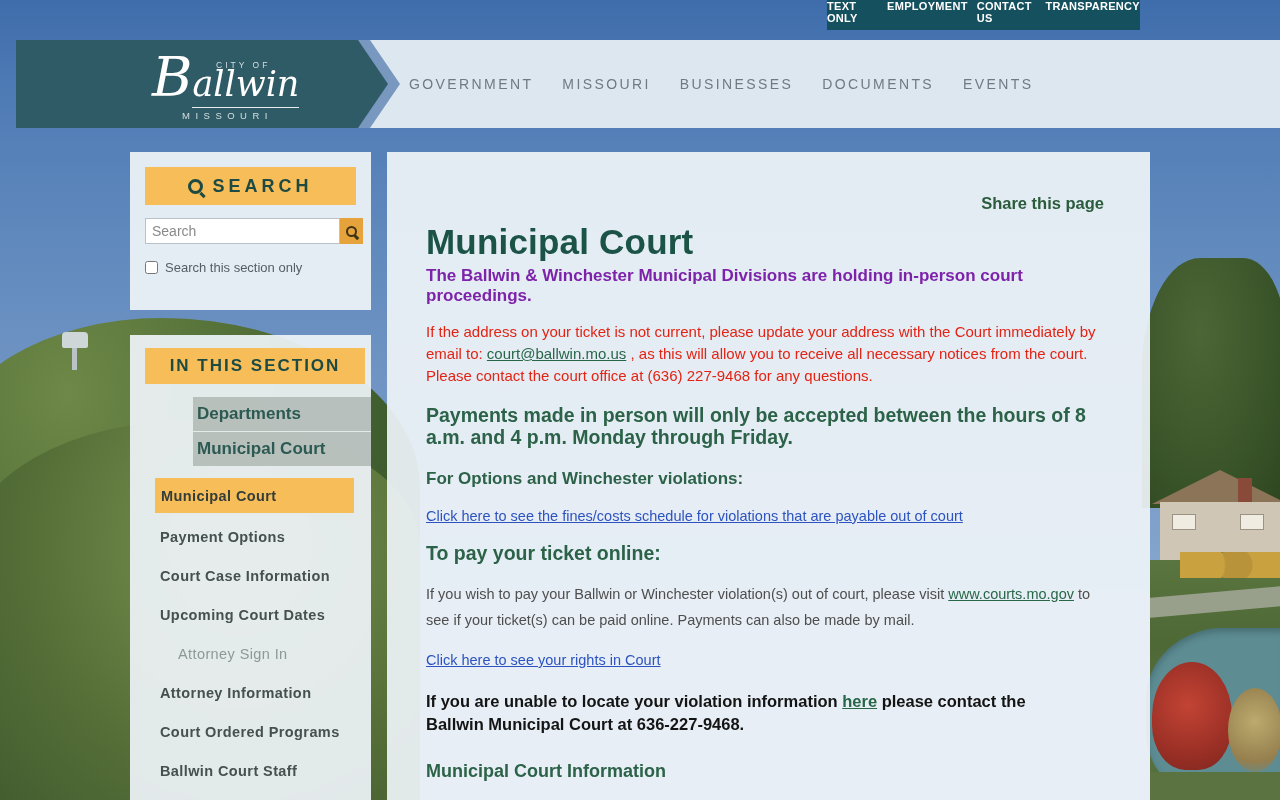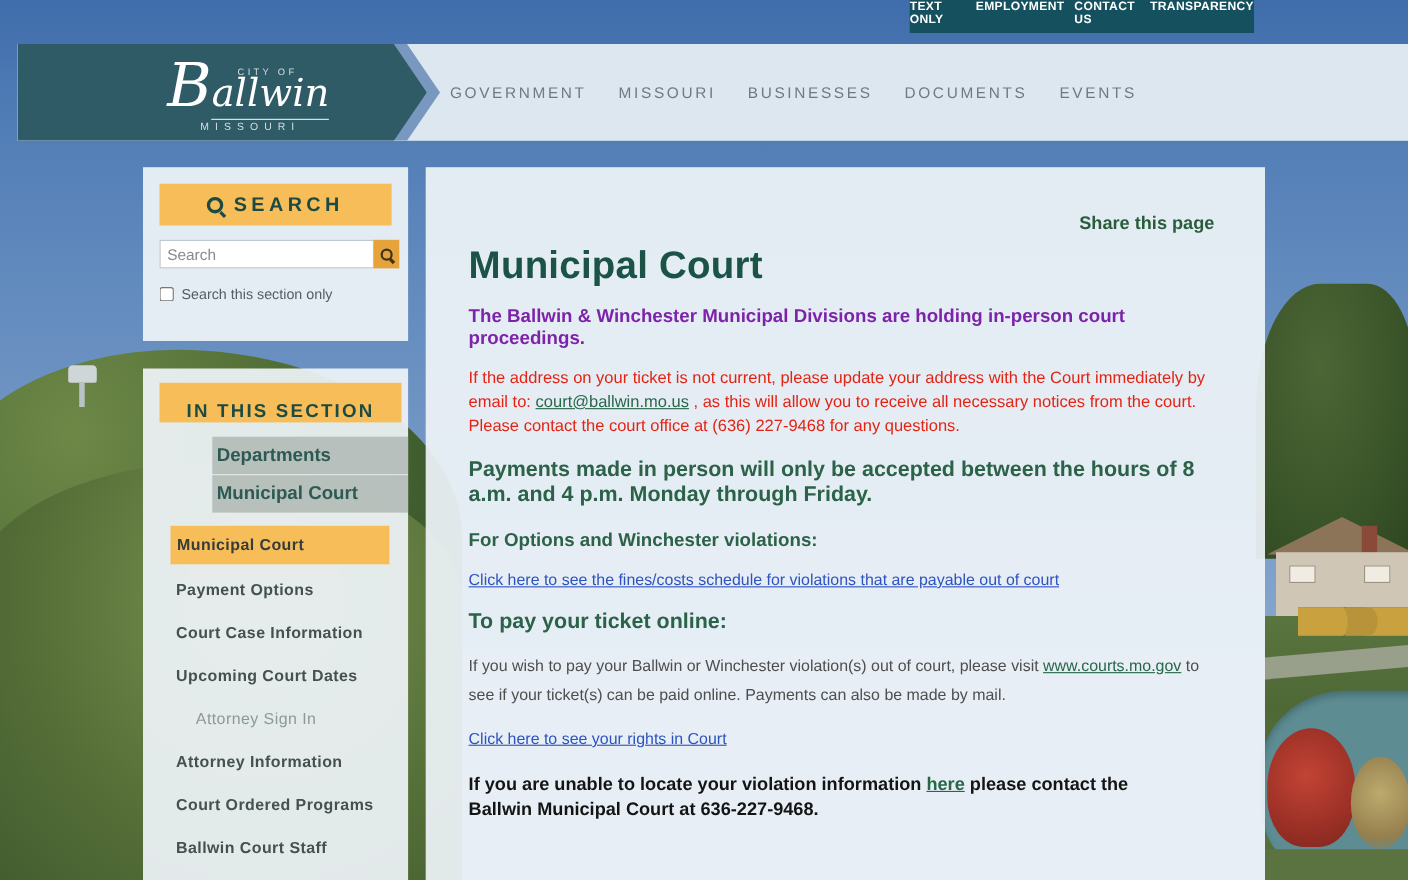--- a/index.html
+++ b/index.html
@@ -102,7 +102,7 @@
   .share{margin-top:42px;text-align:right;}
   .share a{font-size:16.5px;font-weight:600;color:#2a5c3c;text-decoration:none;cursor:pointer;}
   h1.page-title{margin:8px 0 0 0;font-size:35px;line-height:42px;font-weight:600;color:#1b5347;letter-spacing:.2px;}
-  .purple{margin-top:15px;font-size:17px;font-weight:bold;color:#7d23aa;}
+  .purple{margin-top:3px;font-size:17px;font-weight:bold;color:#7d23aa;}
   .red{margin-top:15px;font-size:15px;line-height:22px;color:#e32313;max-width:690px;font-weight:500;}
   .red a{color:#276748;text-decoration:underline;cursor:pointer;}
   h2.green{margin:17px 0 0 0;font-size:19.5px;line-height:22px;font-weight:bold;color:#2b6248;max-width:685px;}

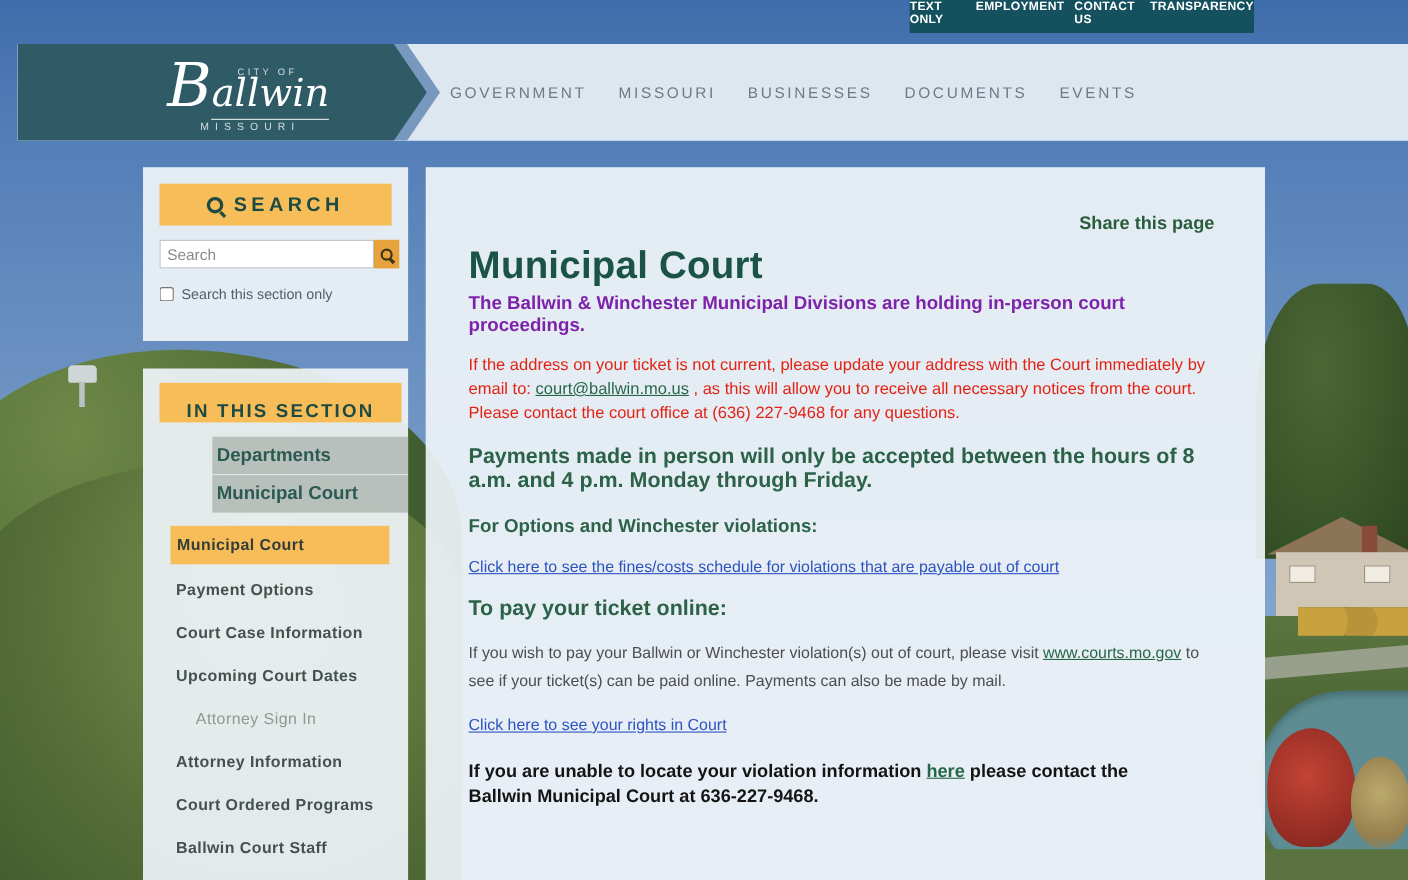--- a/index.html
+++ b/index.html
@@ -84,7 +84,7 @@
   .search-check label{font-size:13px;color:#555e63;}
 
   #menu-panel{left:130px;top:335px;width:241px;height:465px;padding-bottom:10px;}
-  .section-title{margin:13px 6px 0 15px;height:36px;background:#f7bd59;display:flex;align-items:flex-end;justify-content:center;}
+  .section-title{margin:13px 6px 0 15px;height:36px;background:#f7bd59;display:flex;align-items:center;justify-content:center;}
   .section-title span{font-size:17px;font-weight:bold;letter-spacing:2px;color:#1d4a42;}
   .parents{margin:13px 0 0 15px;padding-left:48px;}
   .parent{height:34px;background:rgba(173,181,176,.8);display:flex;align-items:center;padding-left:4px;margin-bottom:1px;cursor:pointer;}

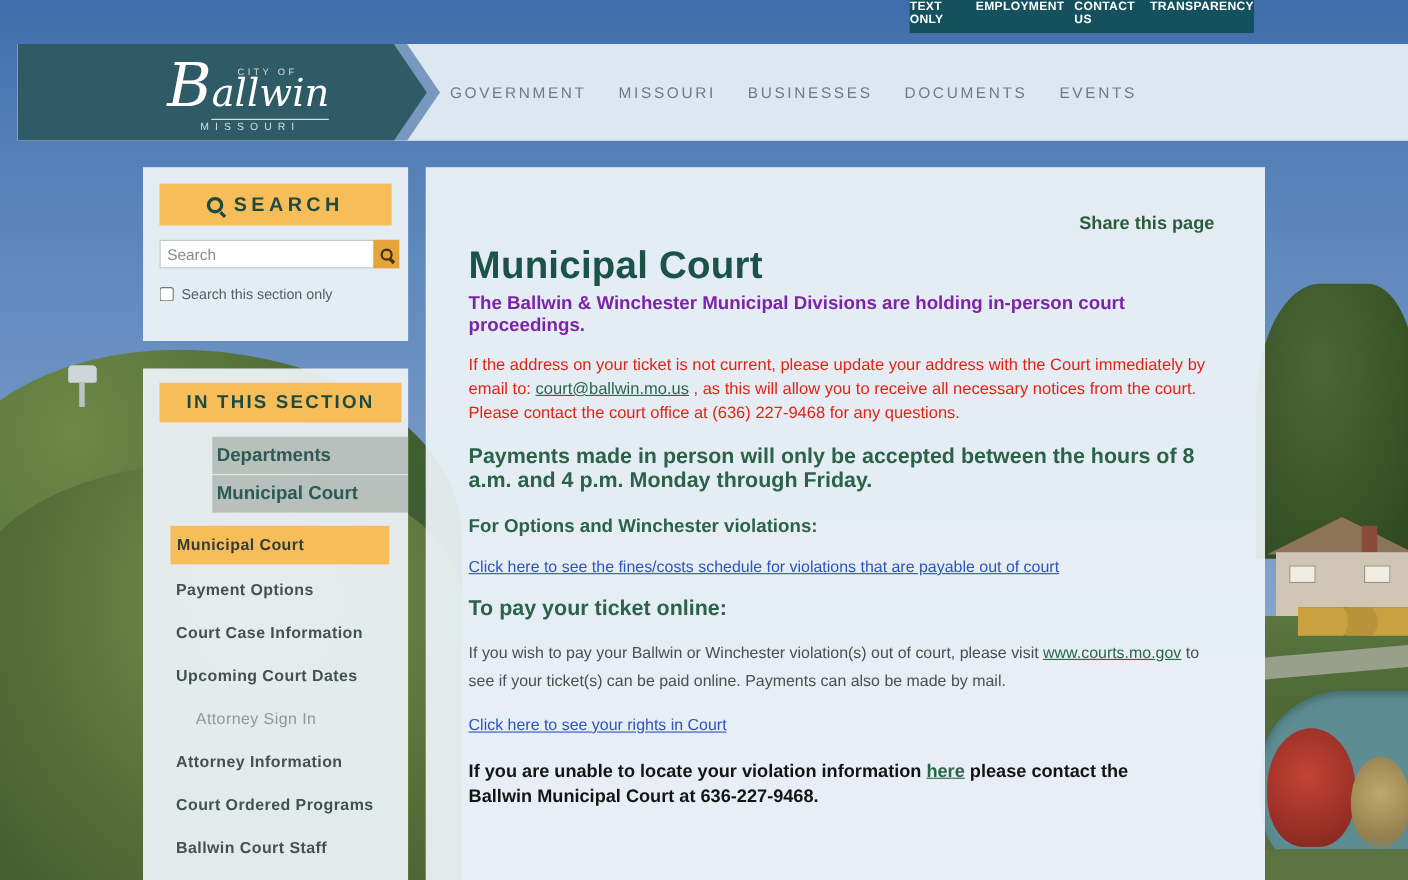--- a/index.html
+++ b/index.html
@@ -234,6 +234,7 @@
   <div class="body-p"><span>If you wish to pay your Ballwin or Winchester violation(s) out of court, please visit </span><a>www.courts.mo.gov</a><span> to see if your ticket(s) can be paid online.  Payments can also be made by mail.</span></div>
   <div><a class="bluelink">Click here to see your rights in Court</a></div>
   <div class="bold-note"><span>If you are unable to locate your violation information </span><a>here</a><span> please contact the Ballwin Municipal Court at 636-227-9468.</span></div>
+  <h3 class="info">Municipal Court Information</h3>
 
 </div>
 

